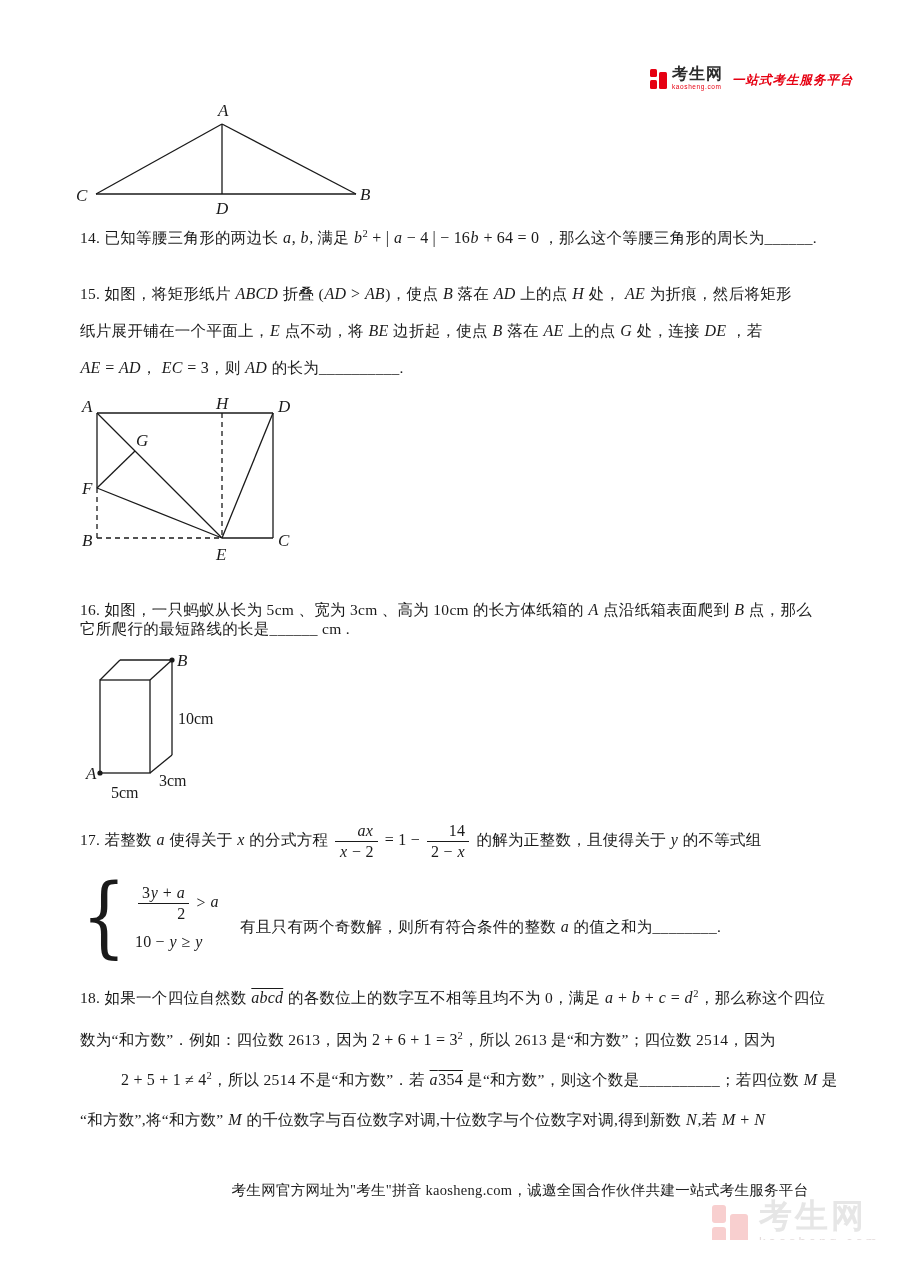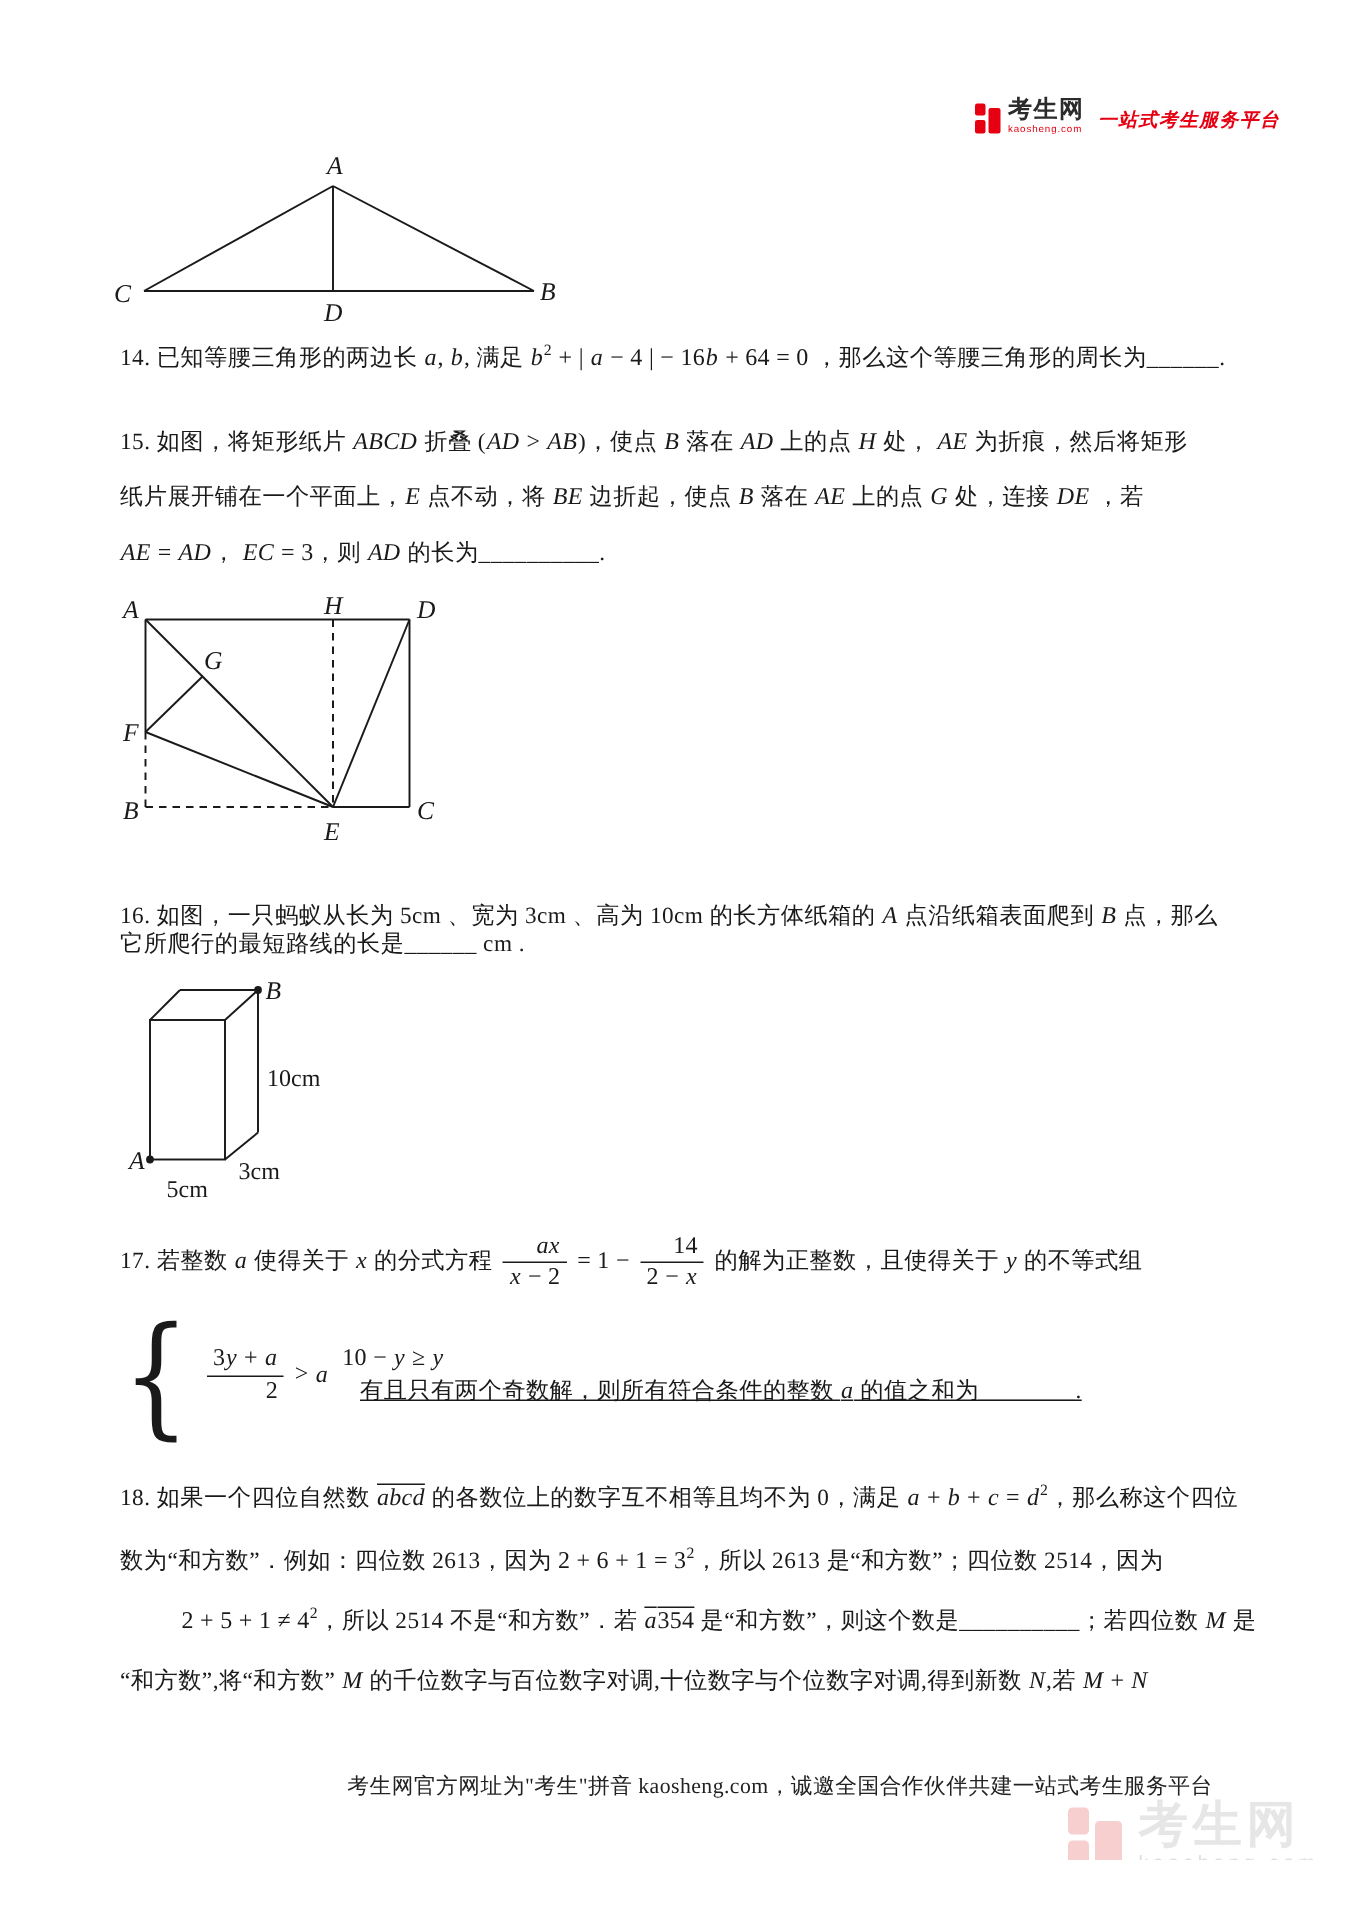--- a/index.html
+++ b/index.html
@@ -35,7 +35,7 @@
   .sys{position:absolute;left:76px;top:882px;display:flex;align-items:center;}
   .sys-brace{font-family:"DejaVu Serif",serif;font-size:88px;font-weight:300;line-height:.8;
              color:#1a1a1a;margin-right:3px;transform:scaleX(.8);}
-  .sys-rows{display:flex;flex-direction:row;gap:9px;}
+  .sys-rows{display:flex;flex-direction:column;gap:9px;}
   .sys-row{white-space:nowrap;font-size:16px;}
 
   

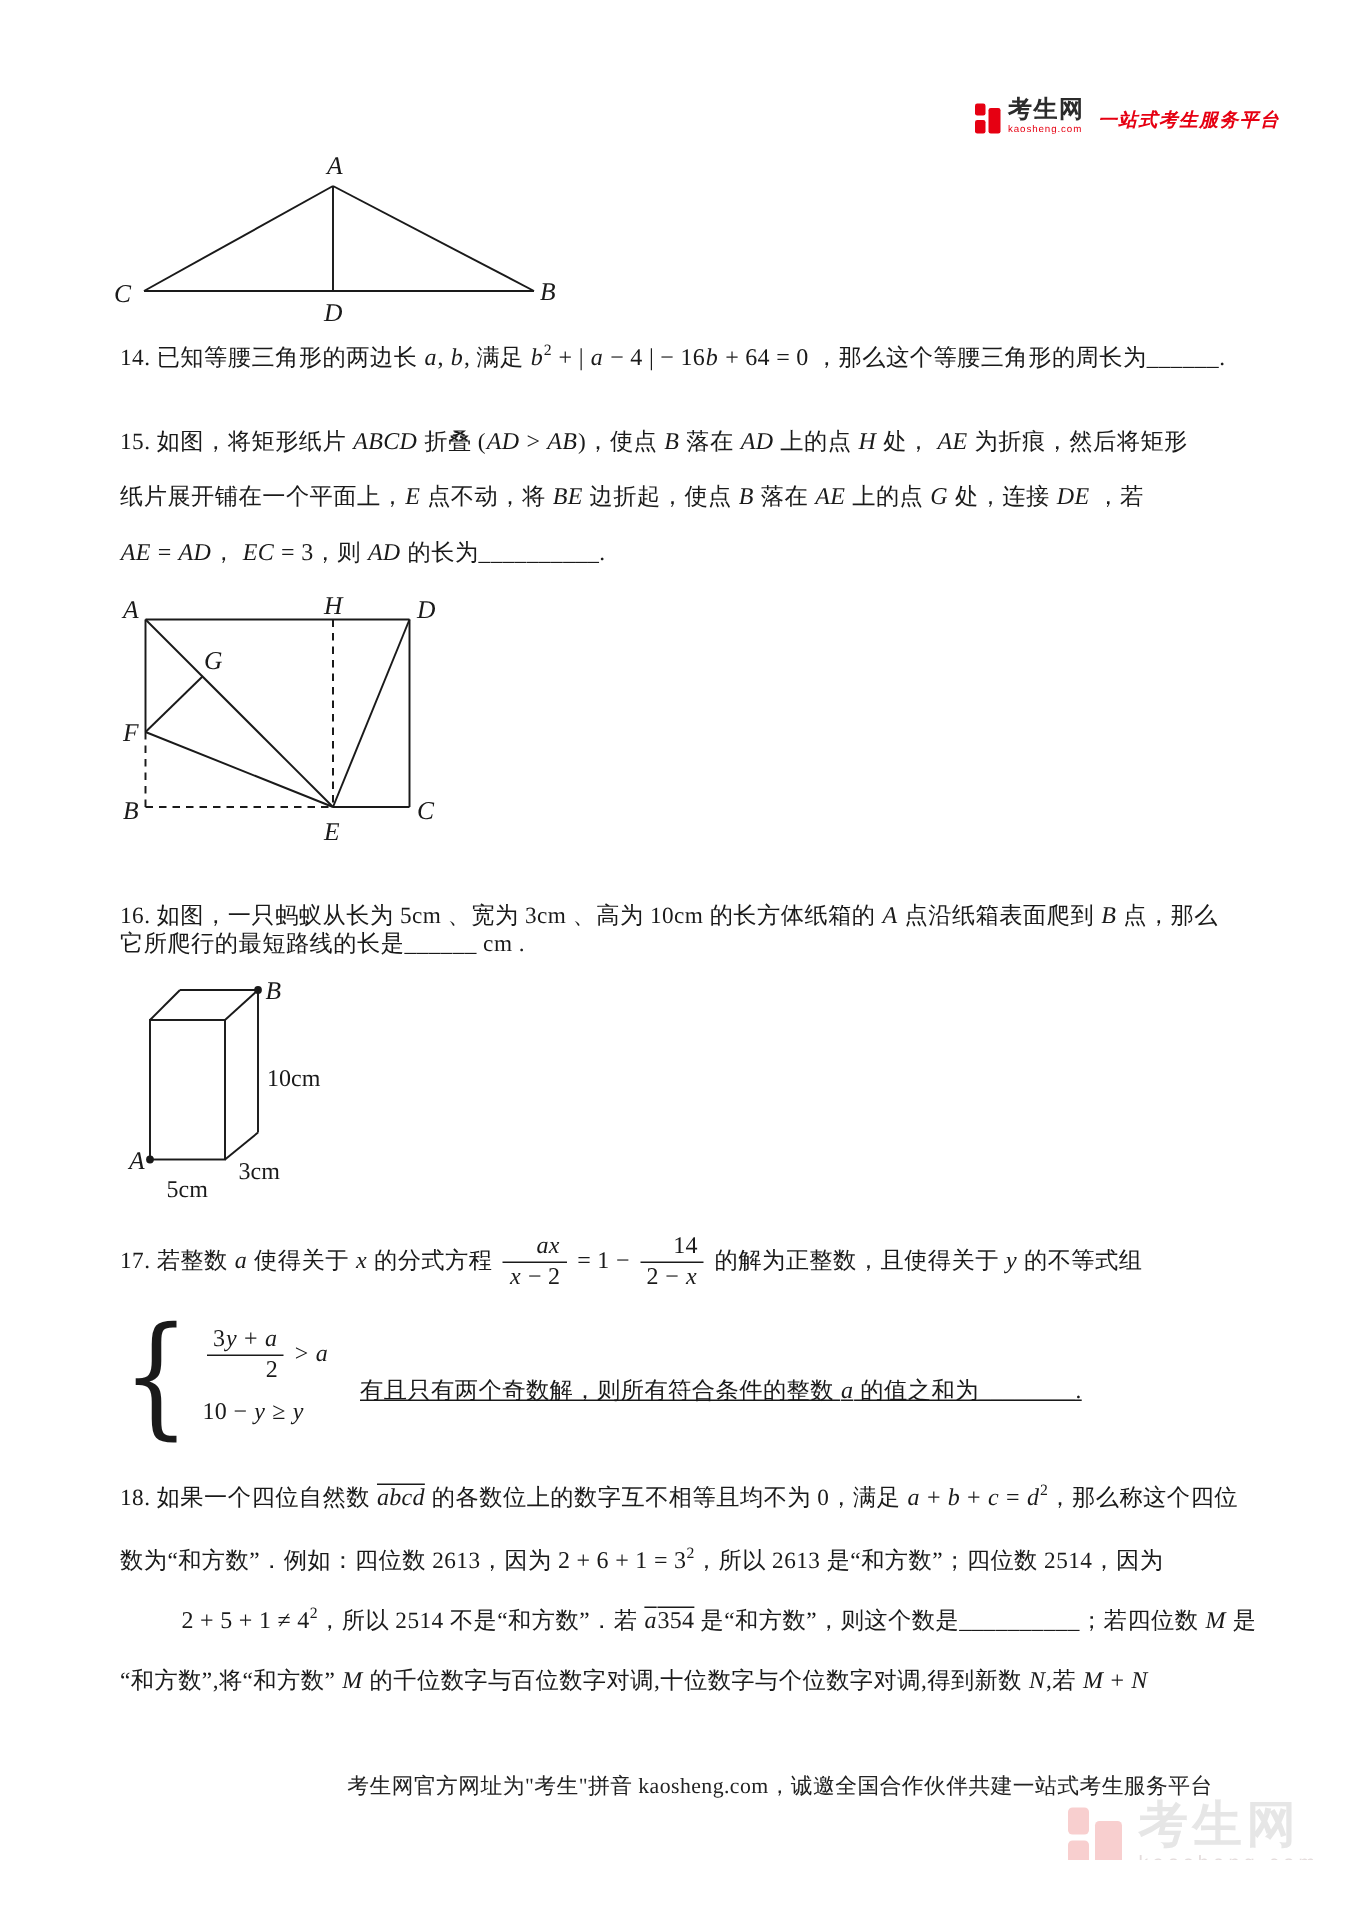--- a/index.html
+++ b/index.html
@@ -158,7 +158,7 @@
       <div class="sys-row"><span class="math">10 − <em>y</em> ≥ <em>y</em></span></div>
     </div>
   </div>
-  <div class="q-line" style="left:240px;top:917px;text-decoration:underline;">有且只有两个奇数解，则所有符合条件的整数 <span class="math"><em>a</em></span> 的值之和为________.</div>
+  <div class="q-line" style="left:240px;top:917px;">有且只有两个奇数解，则所有符合条件的整数 <span class="math"><em>a</em></span> 的值之和为________.</div>
 
   <div class="q-line" style="left:80px;top:988px;">18. 如果一个四位自然数 <span class="ol"><span class="math"><em>abcd</em></span></span> 的各数位上的数字互不相等且均不为 0，满足 <span class="math"><em>a</em> + <em>b</em> + <em>c</em> = <em>d</em></span><sup class="msup">2</sup>，那么称这个四位</div>
   <div class="q-line" style="left:80px;top:1030px;">数为“和方数”．例如：四位数 2613，因为 <span class="math">2 + 6 + 1 = 3</span><sup class="msup">2</sup>，所以 2613 是“和方数”；四位数 2514，因为</div>

